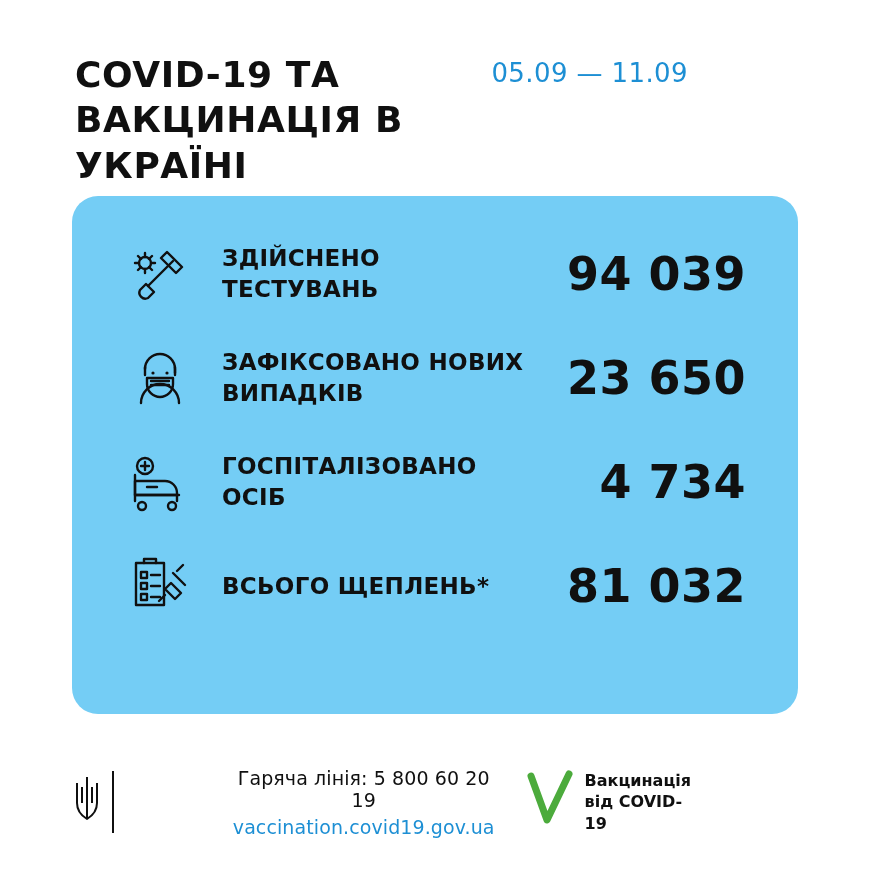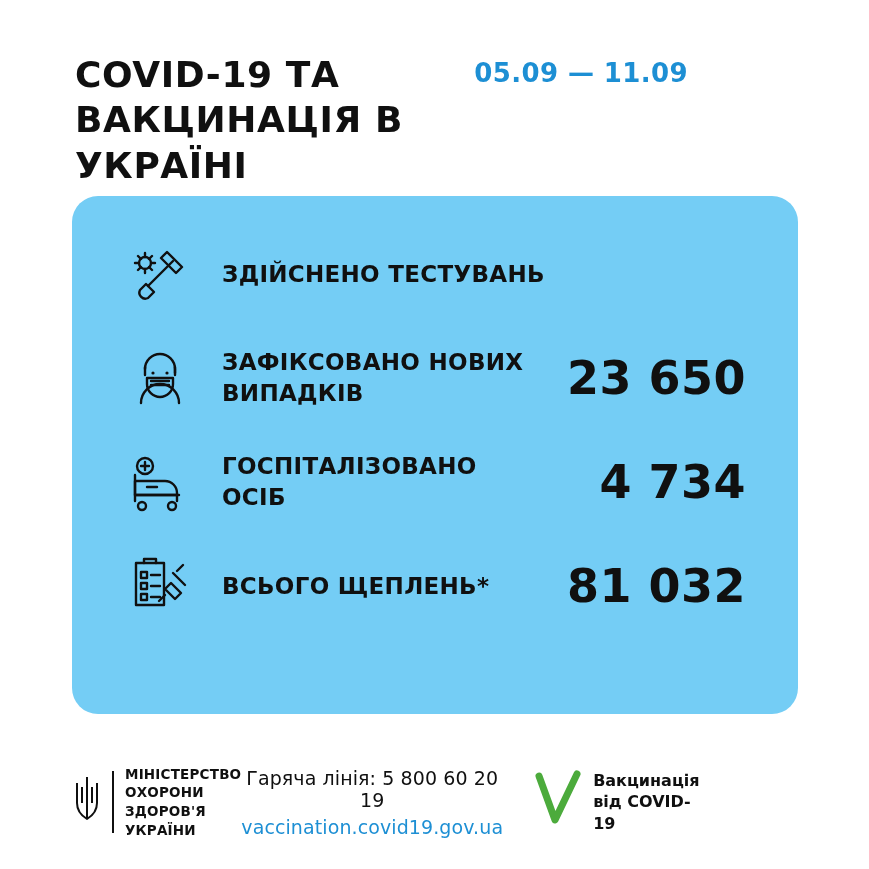--- a/index.html
+++ b/index.html
@@ -39,7 +39,7 @@
   }
   .date-range {
     font-family: "DejaVu Sans", sans-serif;
-    font-weight: 700;
+    font-weight: 400;
     font-size: 26px;
     letter-spacing: 0.4px;
     color: #1d8fd4;

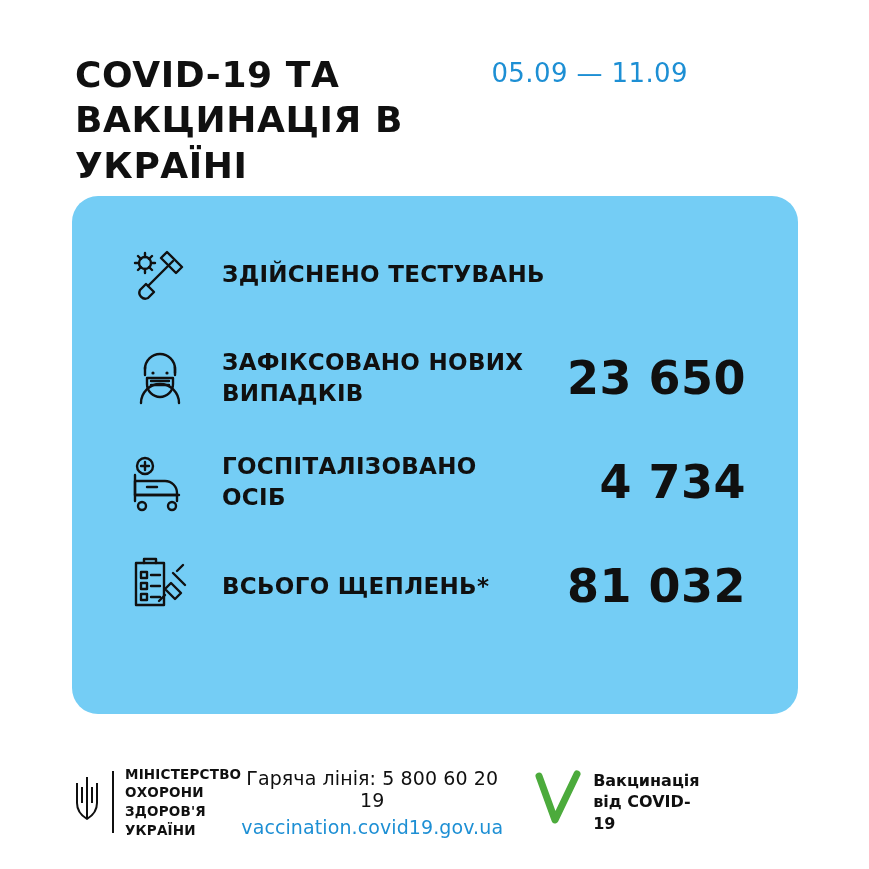--- a/index.html
+++ b/index.html
@@ -204,6 +204,7 @@
           </svg>
         </div>
         <div class="row-label">ЗДІЙСНЕНО ТЕСТУВАНЬ</div>
+        <div class="row-value">94 039</div>
       </div>
 
       <div class="row">

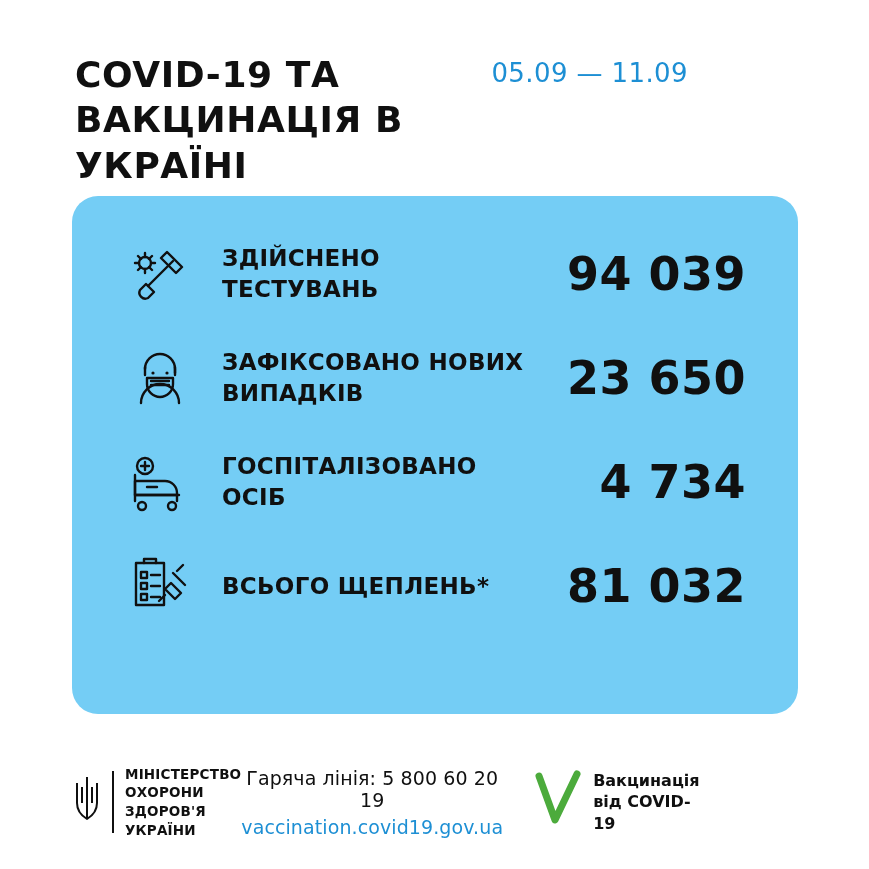--- a/index.html
+++ b/index.html
@@ -270,12 +270,6 @@
         <path d="M10 14 L10 30 M20 14 L20 30"></path>
       </svg>
       <div class="moz-divider"></div>
-      <div class="moz-text">
-        <div>МІНІСТЕРСТВО</div>
-        <div>ОХОРОНИ</div>
-        <div>ЗДОРОВ'Я</div>
-        <div>УКРАЇНИ</div>
-      </div>
     </div>
 
     <div class="contact">

